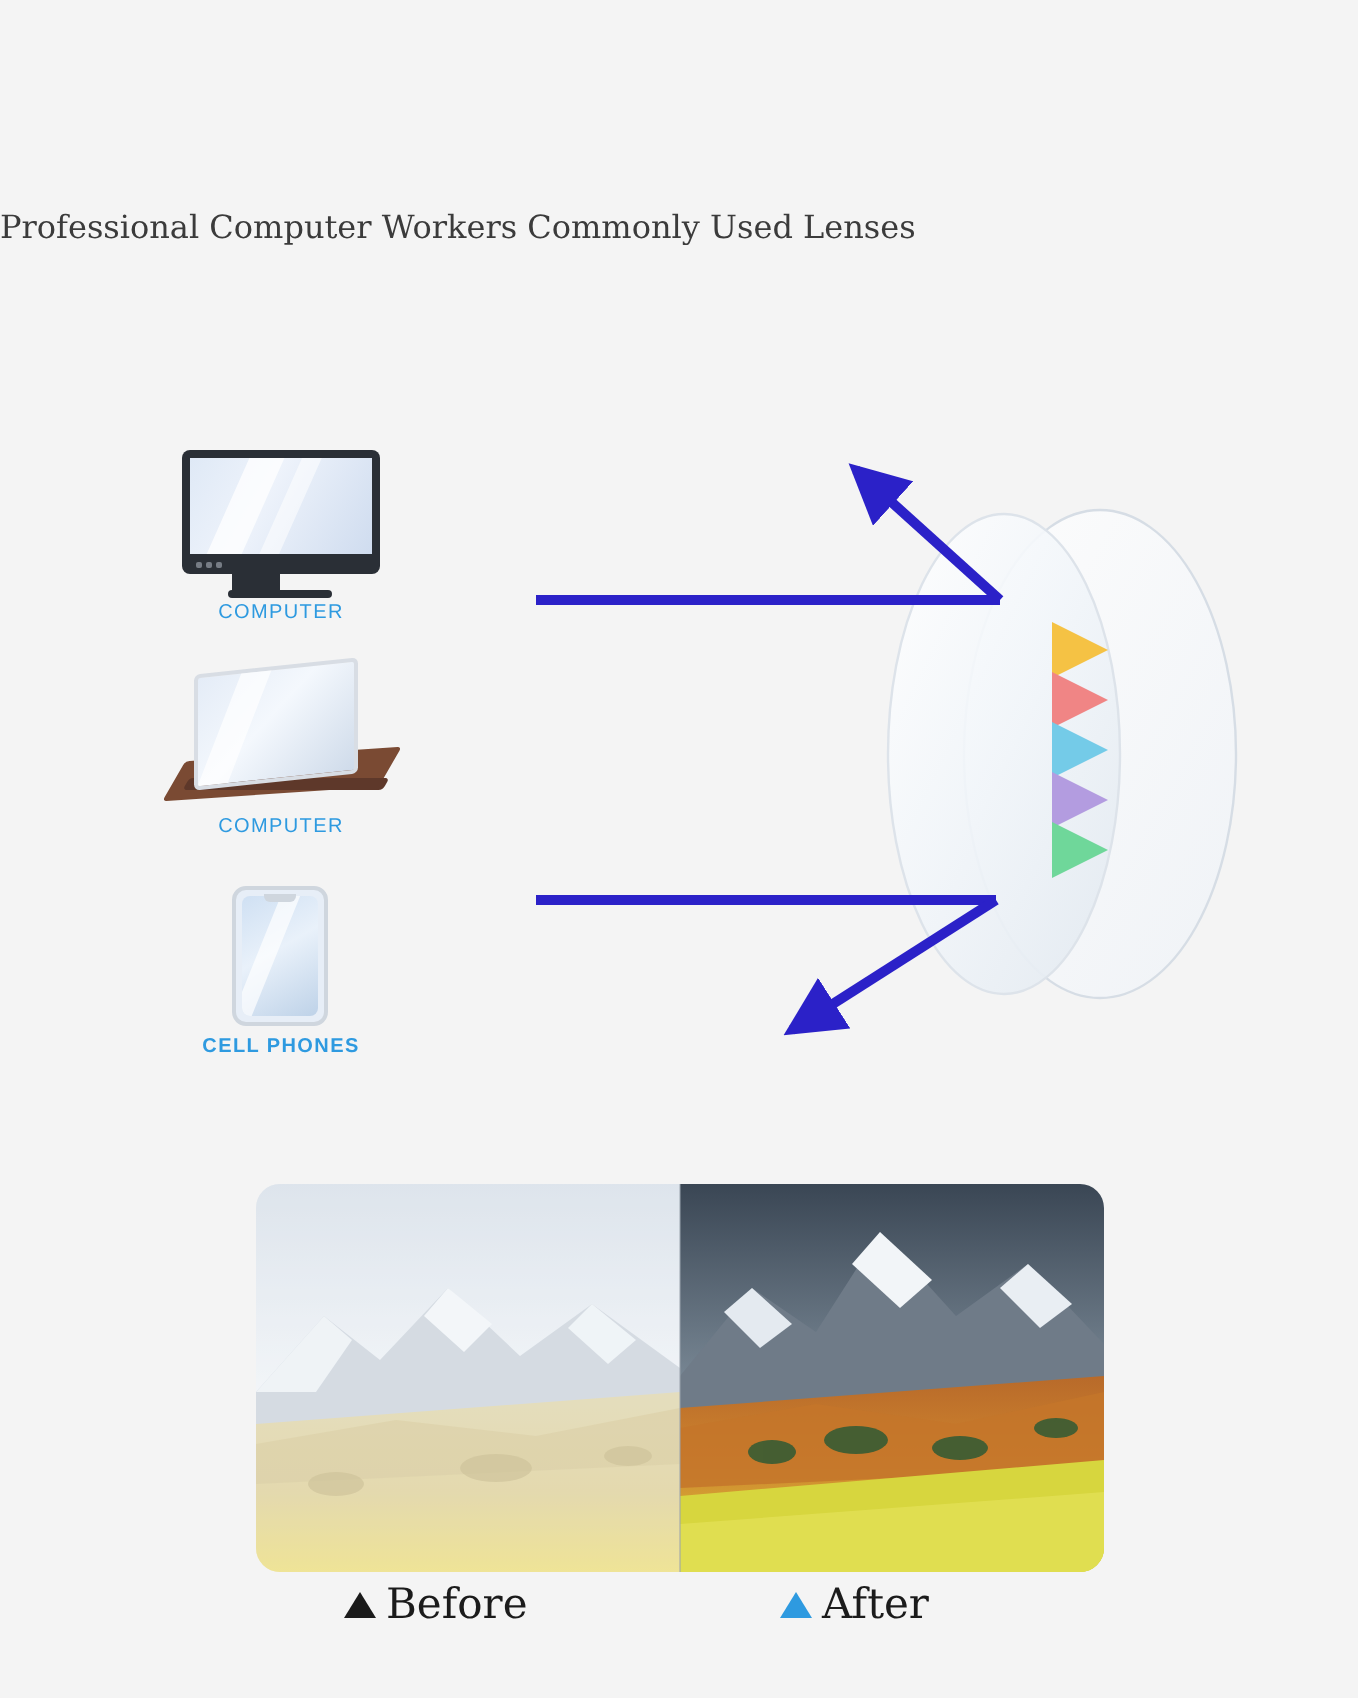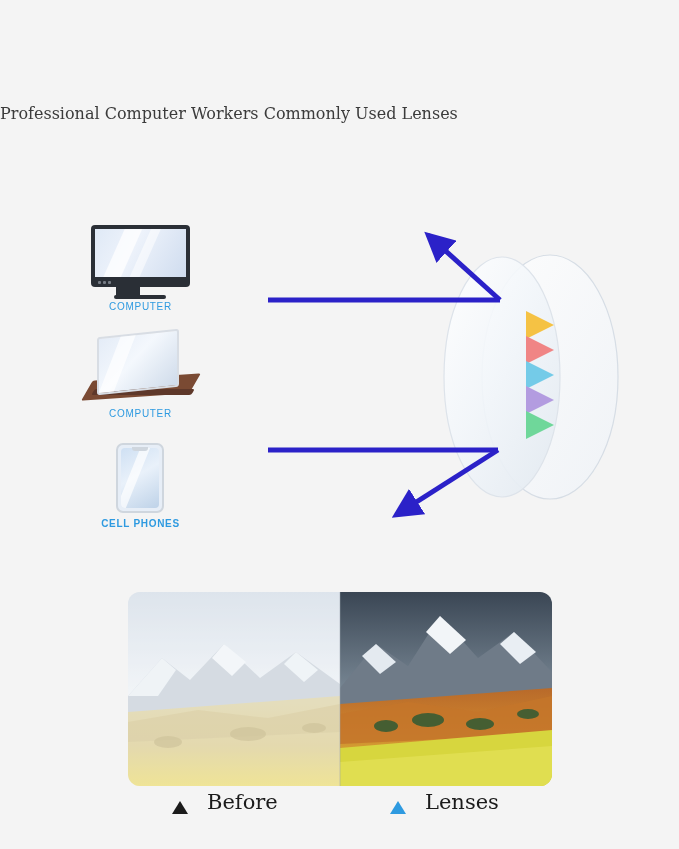--- a/index.html
+++ b/index.html
@@ -227,8 +227,8 @@
     position: absolute;
     top: 0;
     display: flex;
-    align-items: flex-end;
-    gap: 19px;
+    align-items: center;
+    gap: 5px;
     font-family: "DejaVu Serif", serif;
     font-size: 21px;
   }

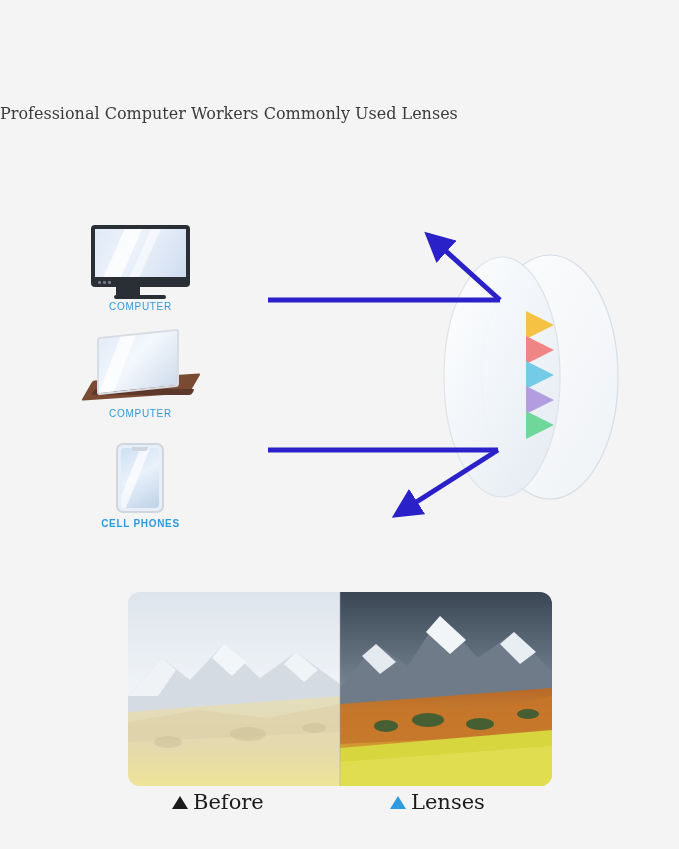--- a/index.html
+++ b/index.html
@@ -436,7 +436,7 @@
     </div>
     <div class="legend-item legend-after">
       <span class="tri blue"></span>
-      <span>Lenses</span>
+      <span>After</span>
     </div>
   </div>
 

